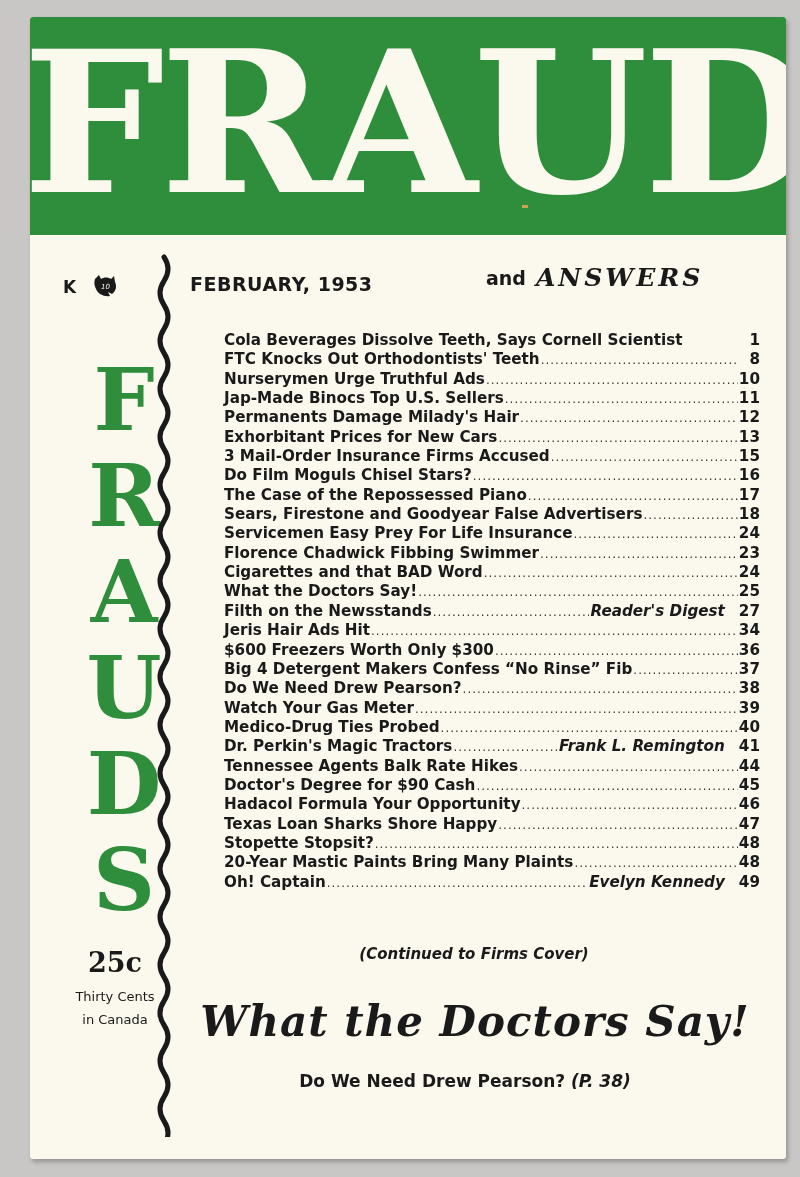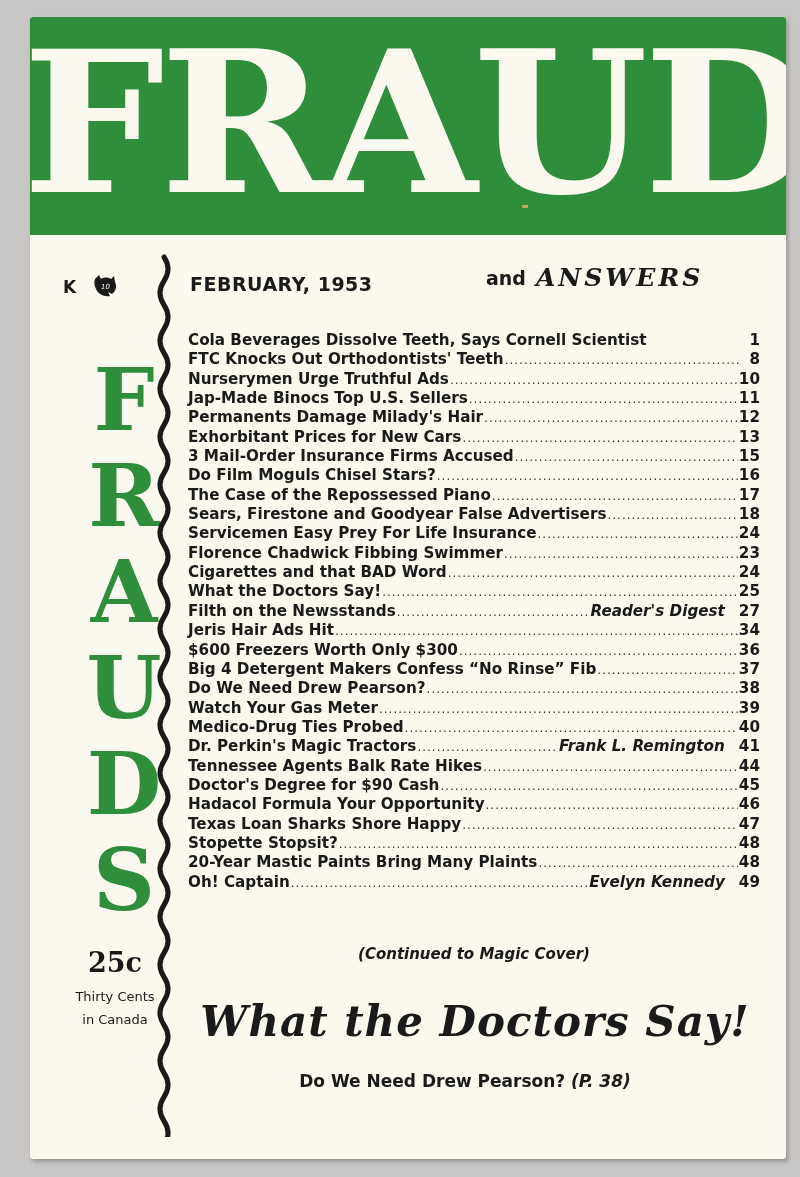--- a/index.html
+++ b/index.html
@@ -84,6 +84,7 @@
       height:19.35px; line-height:19px;
       font-weight:bold; font-size:15.2px; color:#1a1a1a;
       white-space:nowrap;
+      margin-left:36px;
     }
     .toc-title { flex:0 0 auto; }
     .toc-dots {

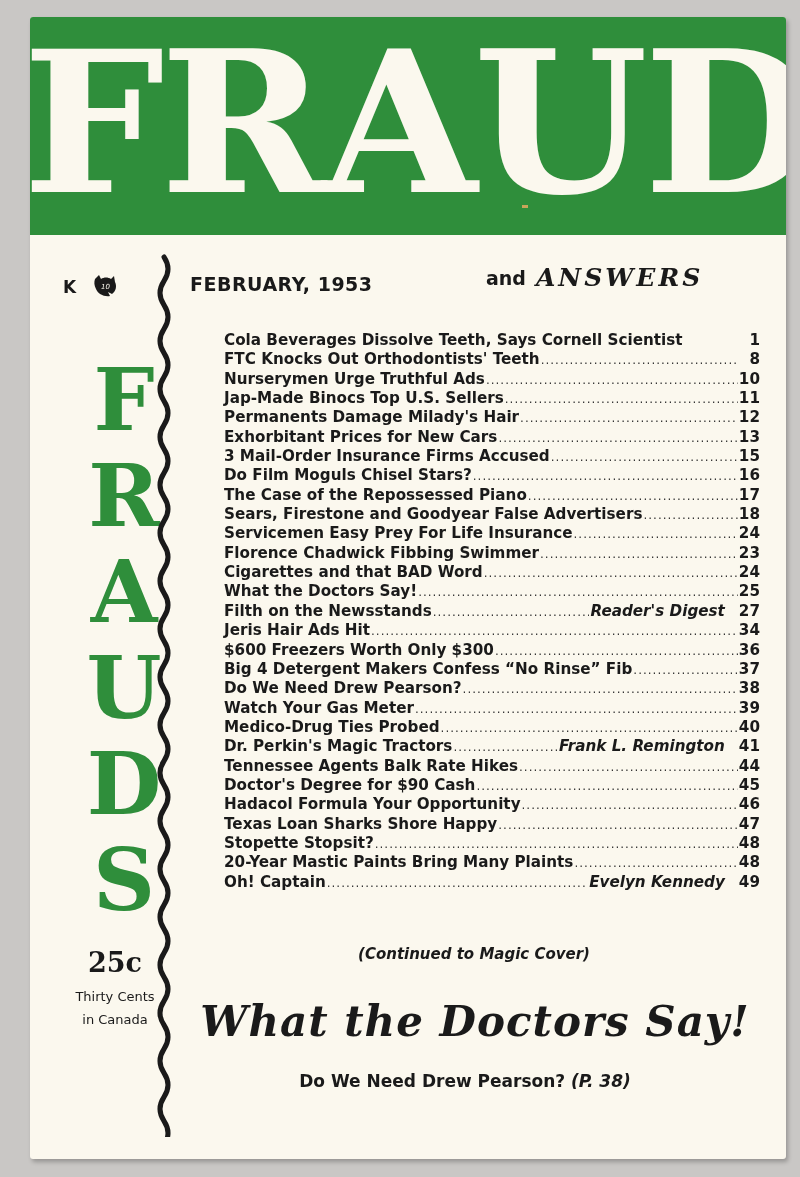--- a/index.html
+++ b/index.html
@@ -312,7 +312,7 @@
       </div>
     </div>
 
-  <div class="continued">(Continued to Magic Cover)</div>
+  <div class="continued">(Continued to Firms Cover)</div>
 
   <div class="feature-headline">What the Doctors Say!</div>
   <div class="feature-sub">

